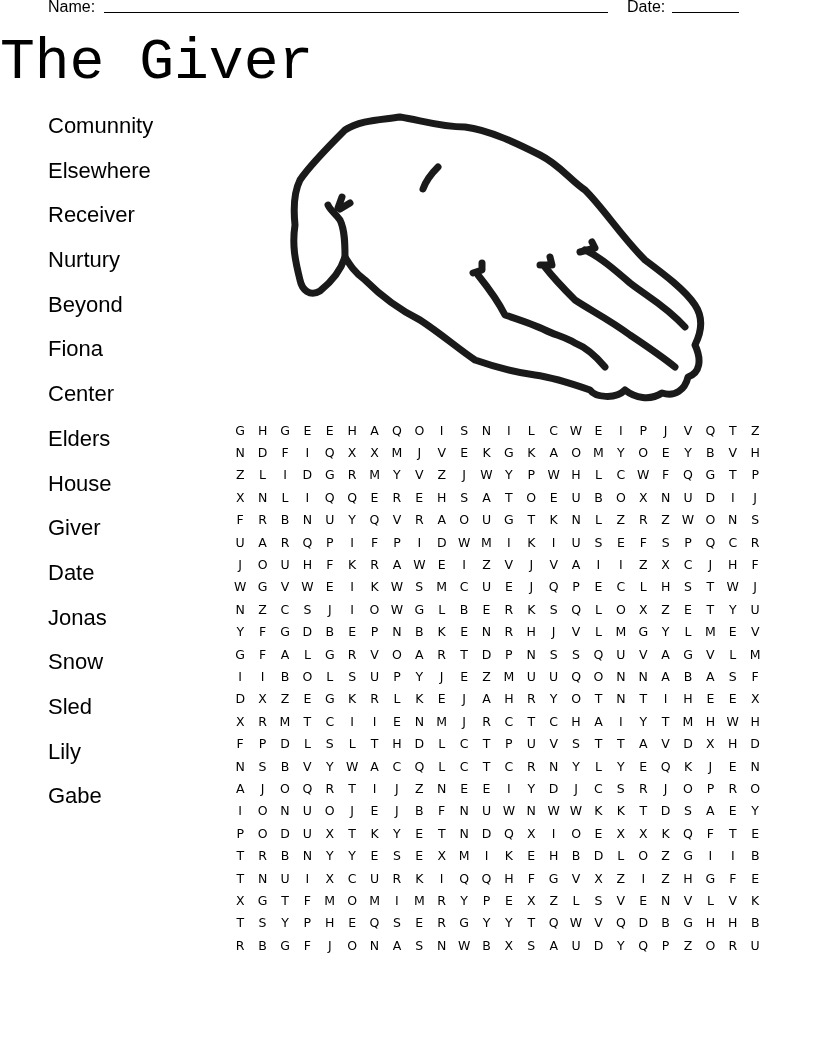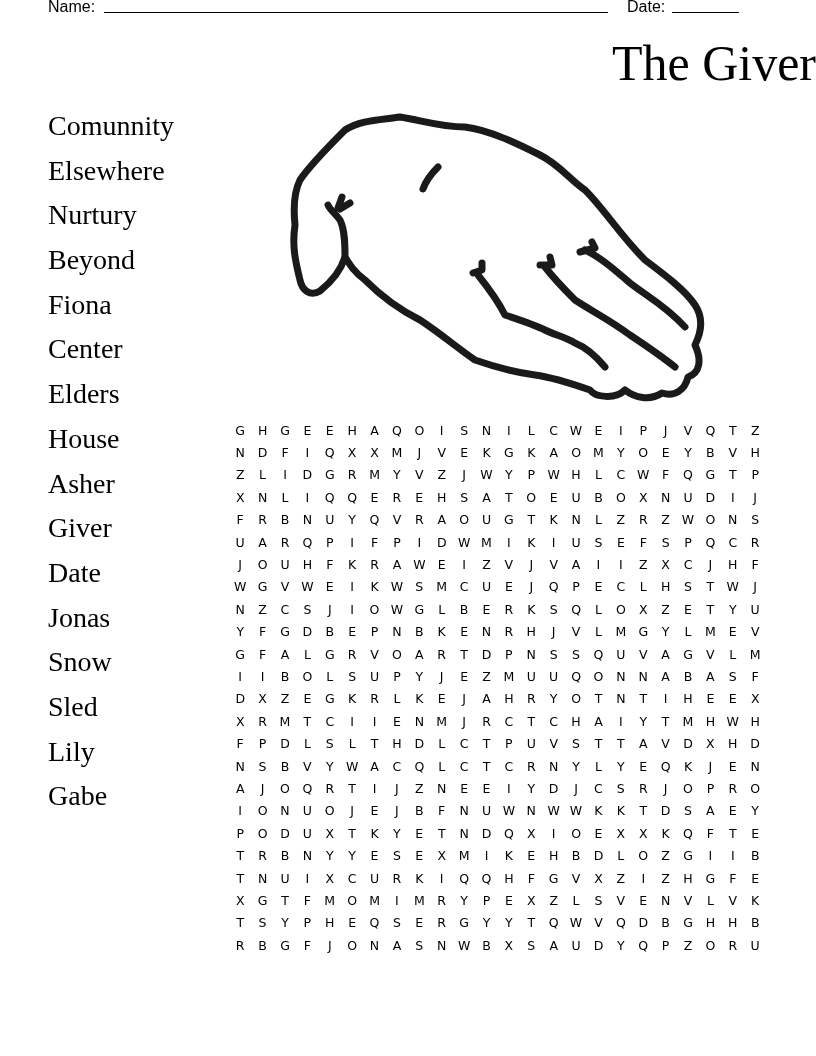--- a/index.html
+++ b/index.html
@@ -9,7 +9,7 @@
   .header .name-line { position:absolute; left:56px; top:14px; width:504px; border-bottom:1px solid #000; }
   .header .date { position:absolute; left:579px; top:0; }
   .header .date-line { position:absolute; left:624px; top:14px; width:67px; border-bottom:1px solid #000; }
-  .title { position:absolute; top:30px; left:0; width:816px; text-align:right; font-family:Liberation Serif, serif; font-size:50px; line-height:66px; }
+  .title { position:absolute; top:30px; left:0; width:816px; text-align:left; font-family:Liberation Mono, monospace; font-size:58px; line-height:66px; }
   .words { position:absolute; left:48px; top:108px; font-family:Liberation Serif, serif; font-size:28px; }
   .word { height:44.7px; line-height:36px; }
   .hand { position:absolute; left:290px; top:105px; width:430px; height:300px; }

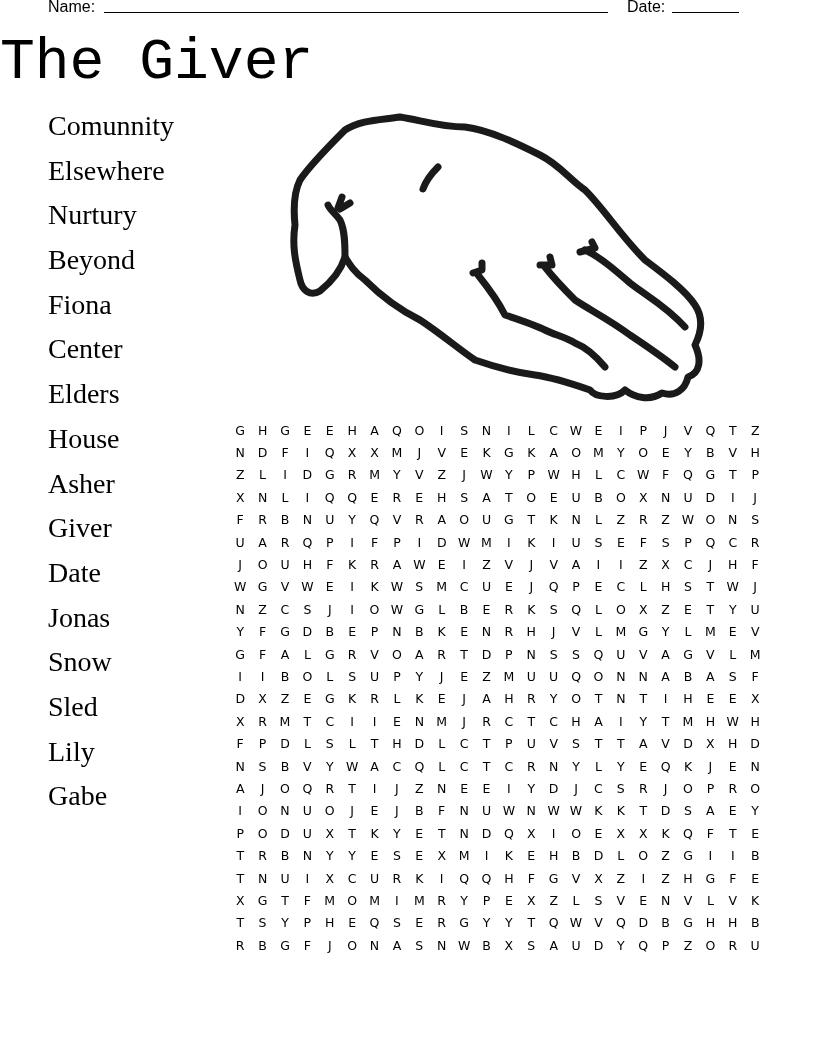--- a/index.html
+++ b/index.html
@@ -10,7 +10,7 @@
   .header .date { position:absolute; left:579px; top:0; }
   .header .date-line { position:absolute; left:624px; top:14px; width:67px; border-bottom:1px solid #000; }
   .title { position:absolute; top:30px; left:0; width:816px; text-align:left; font-family:Liberation Mono, monospace; font-size:58px; line-height:66px; }
-  .words { position:absolute; left:48px; top:108px; font-family:Liberation Serif, serif; font-size:28px; }
+  .words { position:absolute; left:48px; top:108px; font-family:Liberation Sans, sans-serif; font-size:22px; }
   .word { height:44.7px; line-height:36px; }
   .hand { position:absolute; left:290px; top:105px; width:430px; height:300px; }
   .grid { position:absolute; left:229px; top:419px; font-family:"DejaVu Sans", sans-serif; font-size:12.5px; }

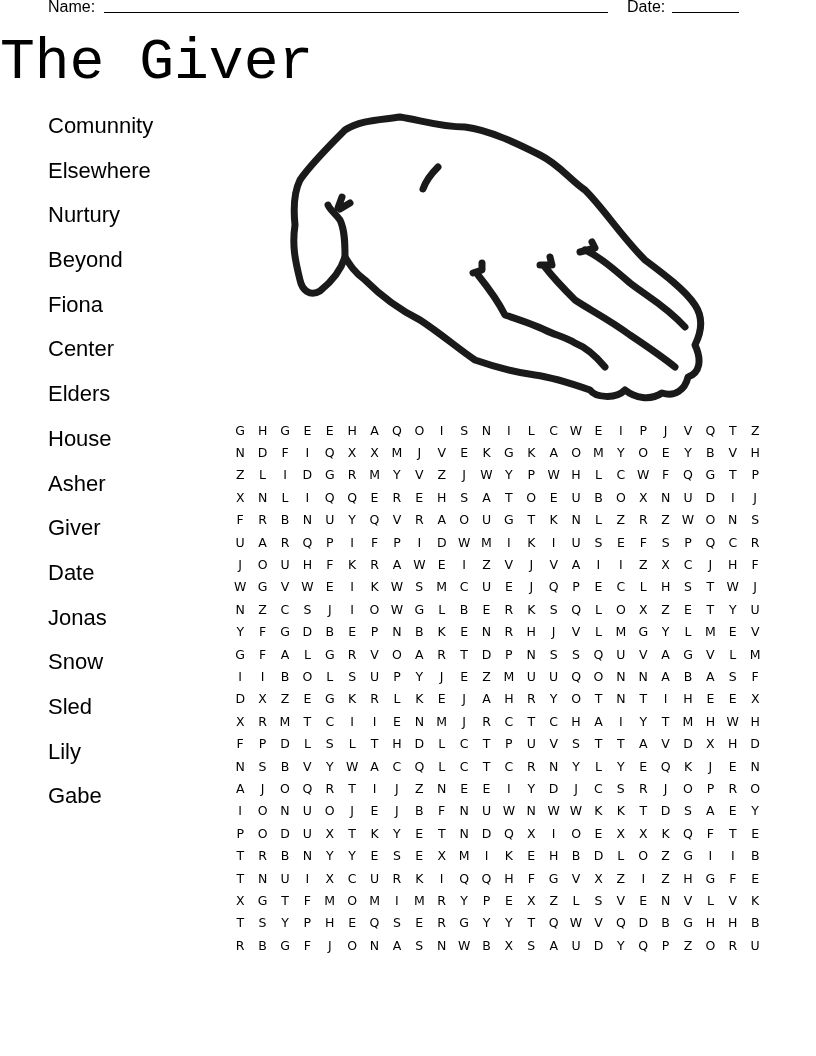--- a/index.html
+++ b/index.html
@@ -32,6 +32,7 @@
 <div class="words" id="words">
     <div class="word">Comunnity</div>
     <div class="word">Elsewhere</div>
+    <div class="word">Receiver</div>
     <div class="word">Nurtury</div>
     <div class="word">Beyond</div>
     <div class="word">Fiona</div>

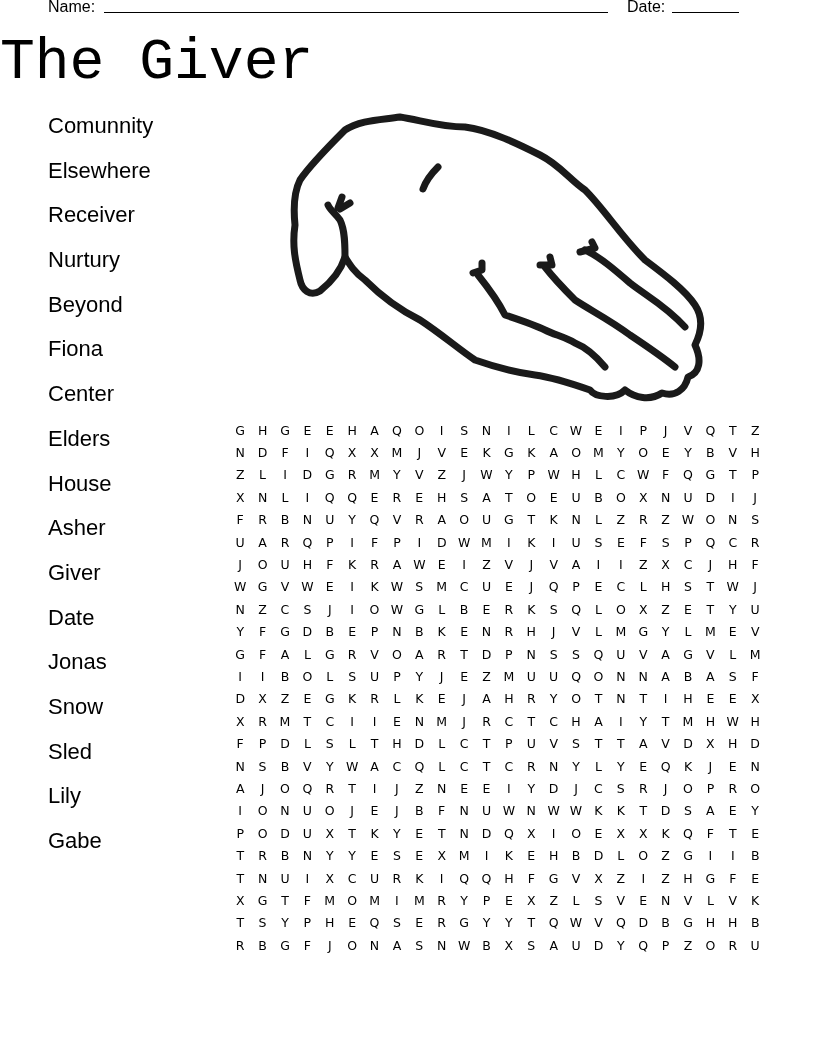--- a/index.html
+++ b/index.html
@@ -39,7 +39,6 @@
     <div class="word">Center</div>
     <div class="word">Elders</div>
     <div class="word">House</div>
-    <div class="word">Asher</div>
     <div class="word">Giver</div>
     <div class="word">Date</div>
     <div class="word">Jonas</div>

